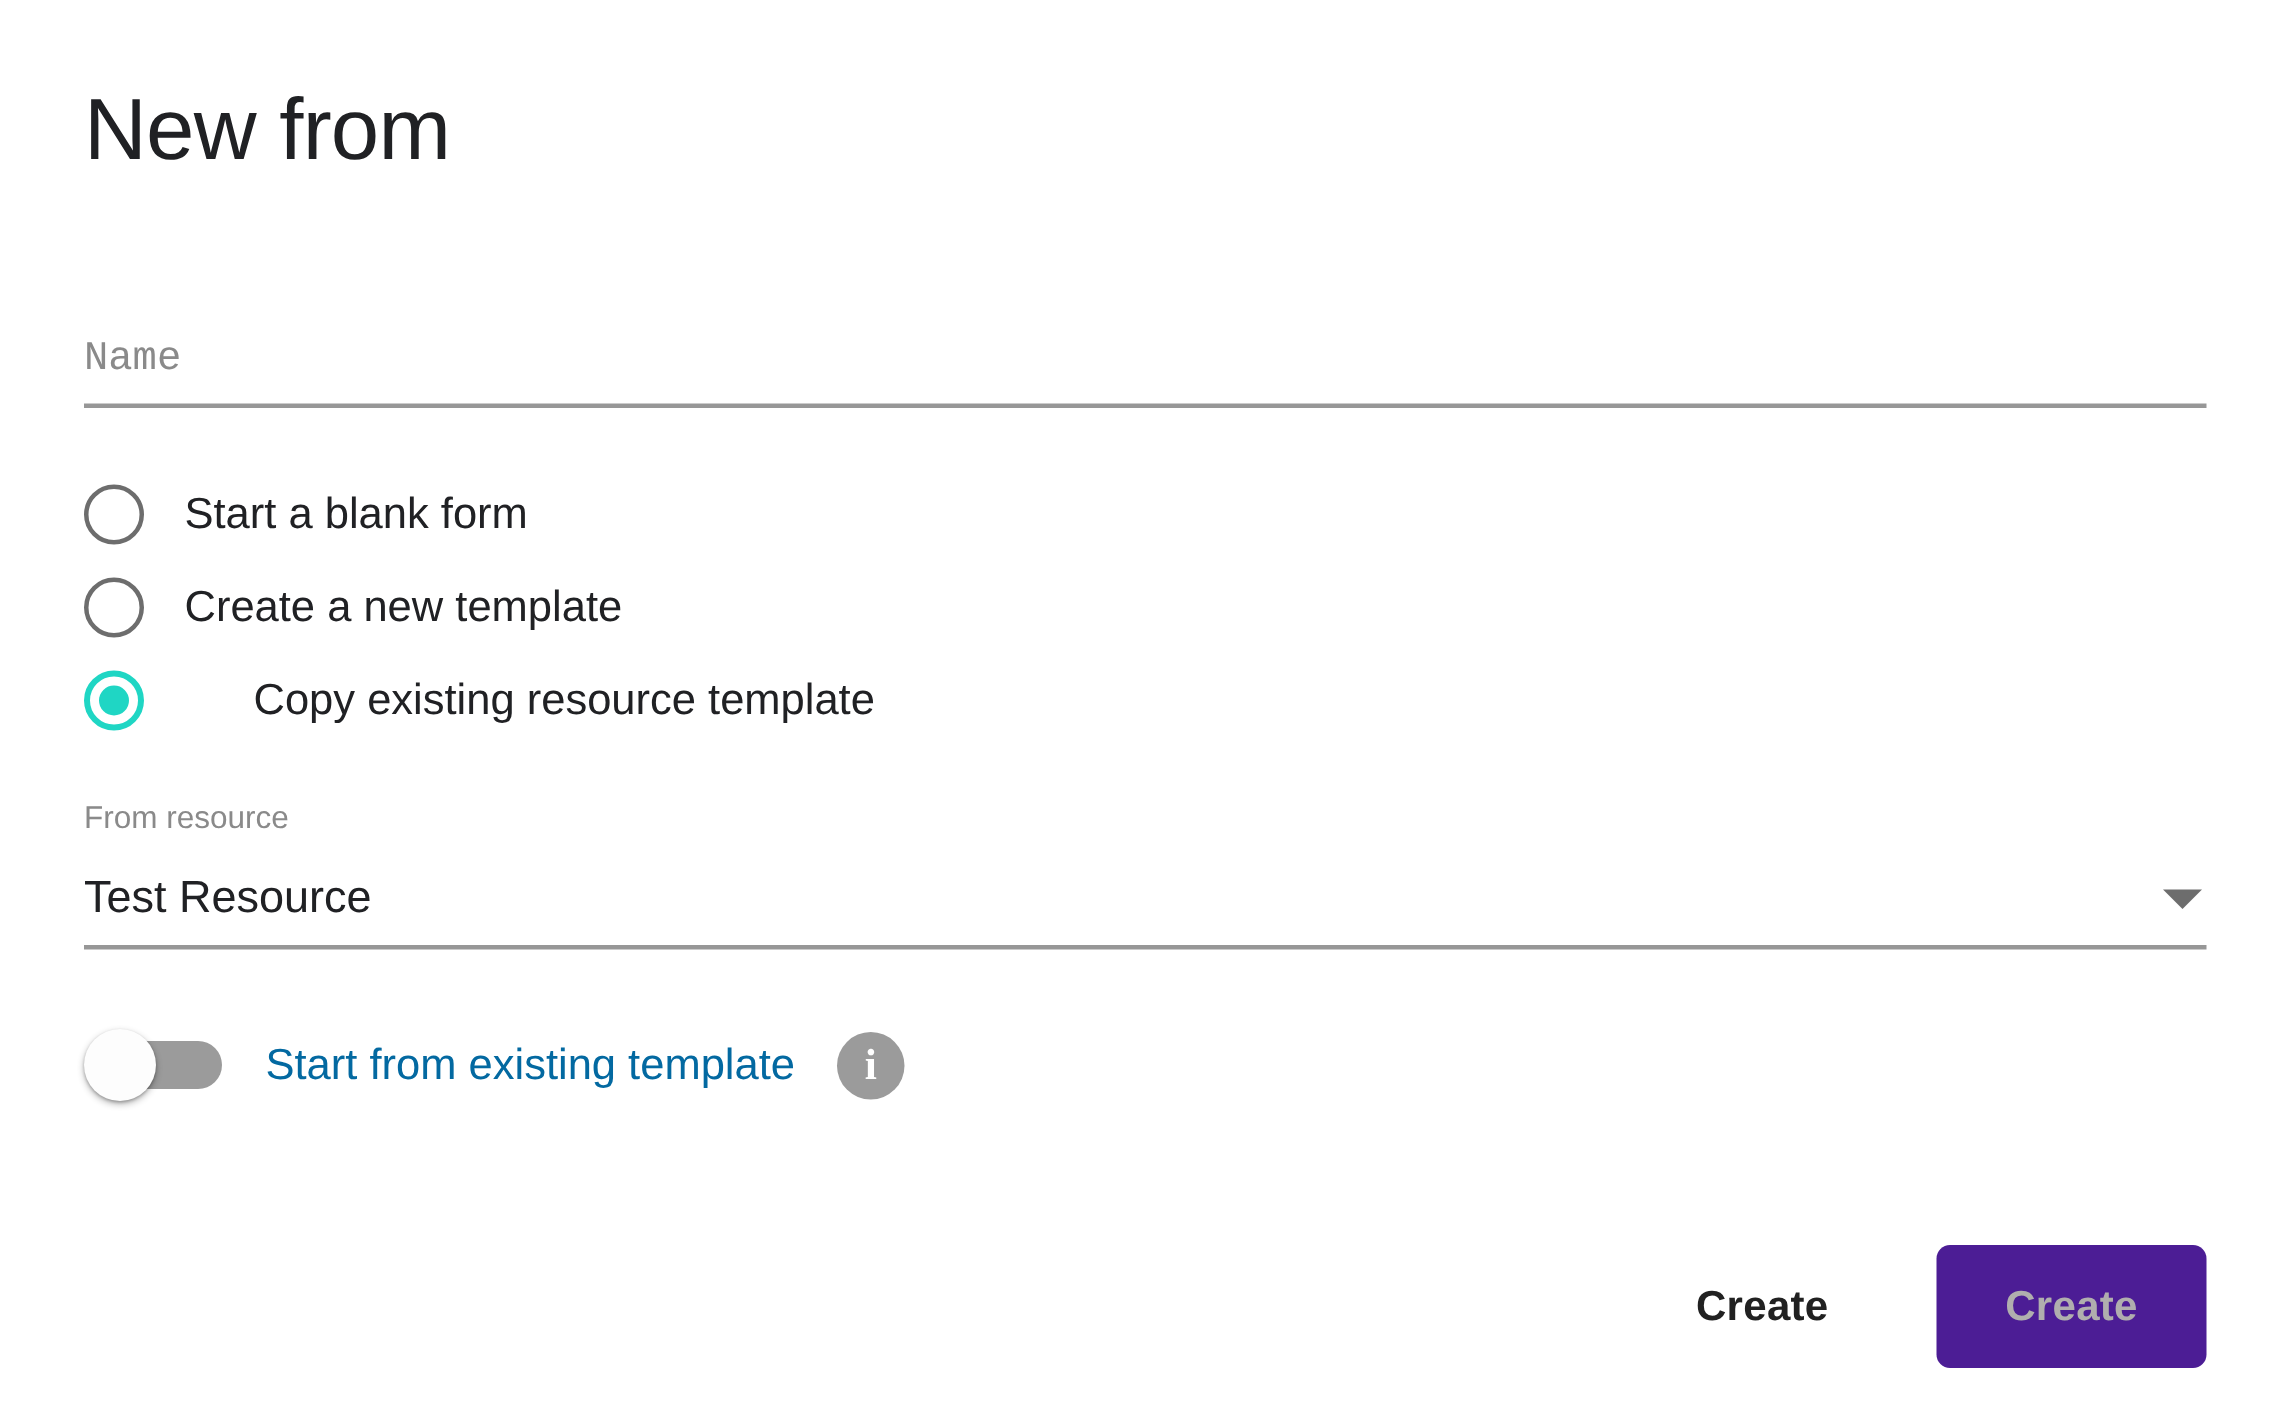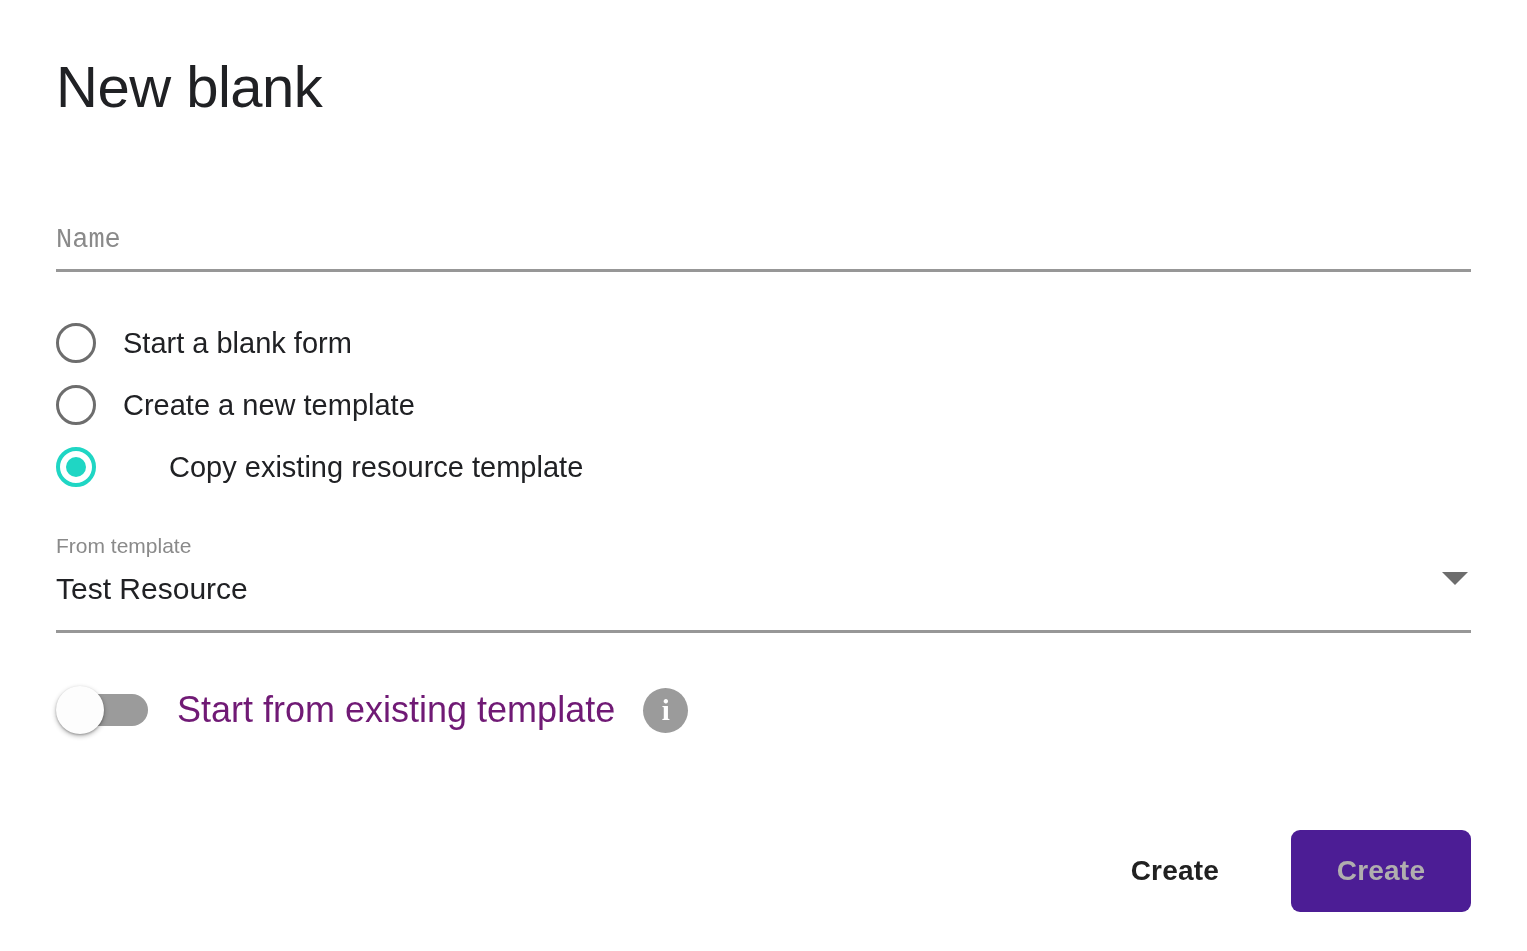--- a/index.html
+++ b/index.html
@@ -269,7 +269,7 @@
 
 <div class="dialog">
 
-  <div class="dialog-title">New blank</div>
+  <div class="dialog-title">New from</div>
 
   <div class="name-field">
     <input class="name-input" type="text" placeholder="Name" style="">

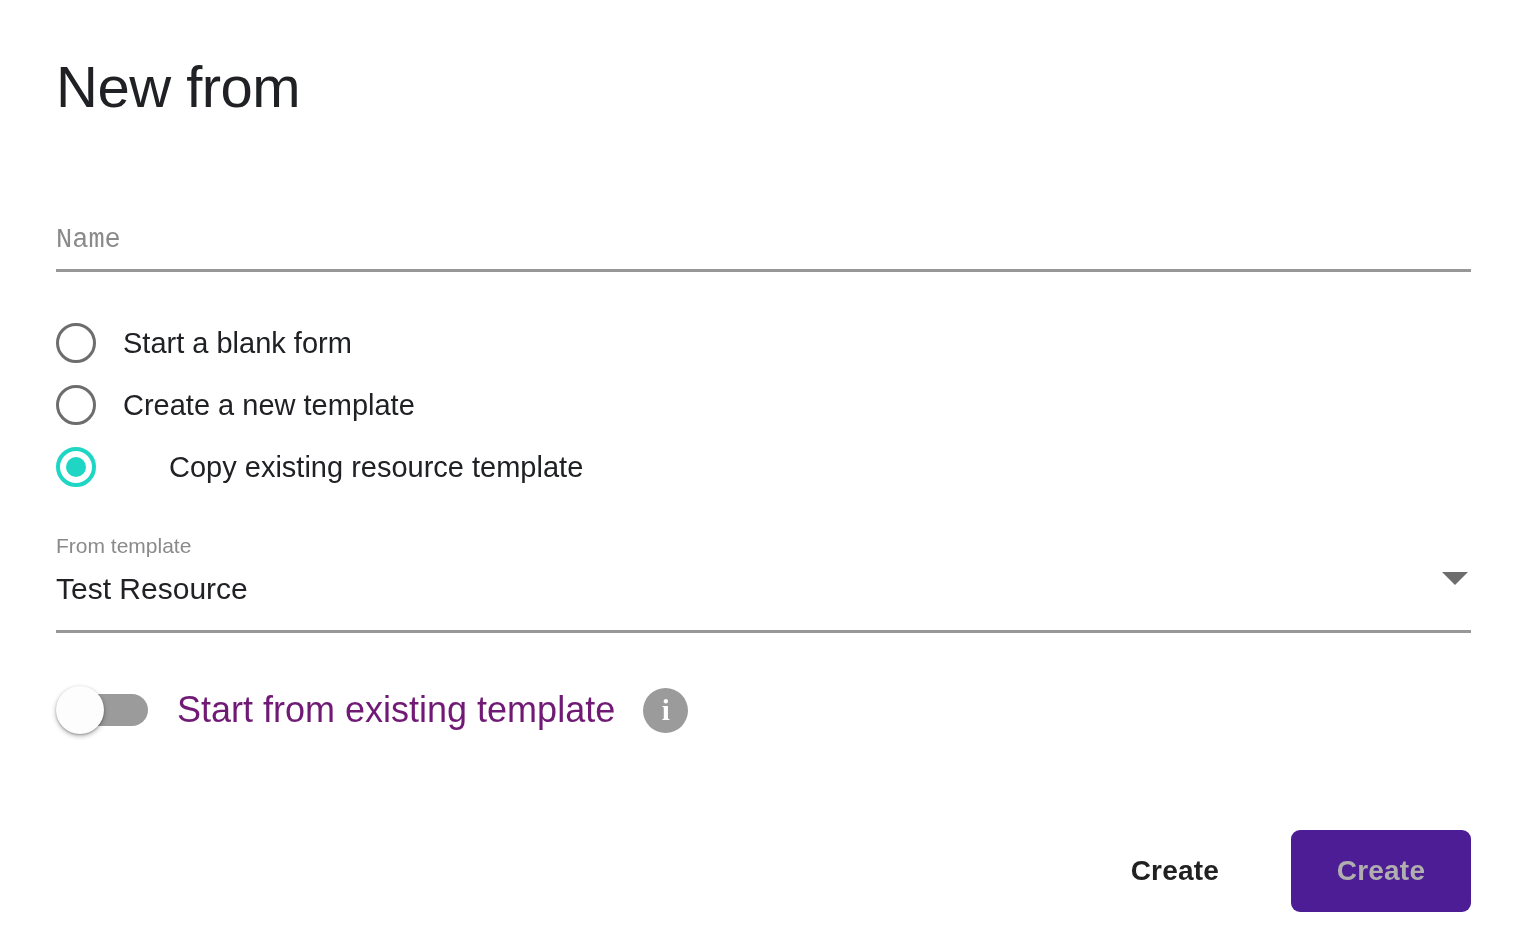--- a/index.html
+++ b/index.html
@@ -302,7 +302,7 @@
   </div>
 
   <div class="select-field">
-    <div class="select-caption">From template</div>
+    <div class="select-caption">From resource</div>
     <div class="select-value-row">
       <span class="select-value">Test Resource</span>
       <span class="select-arrow"></span>

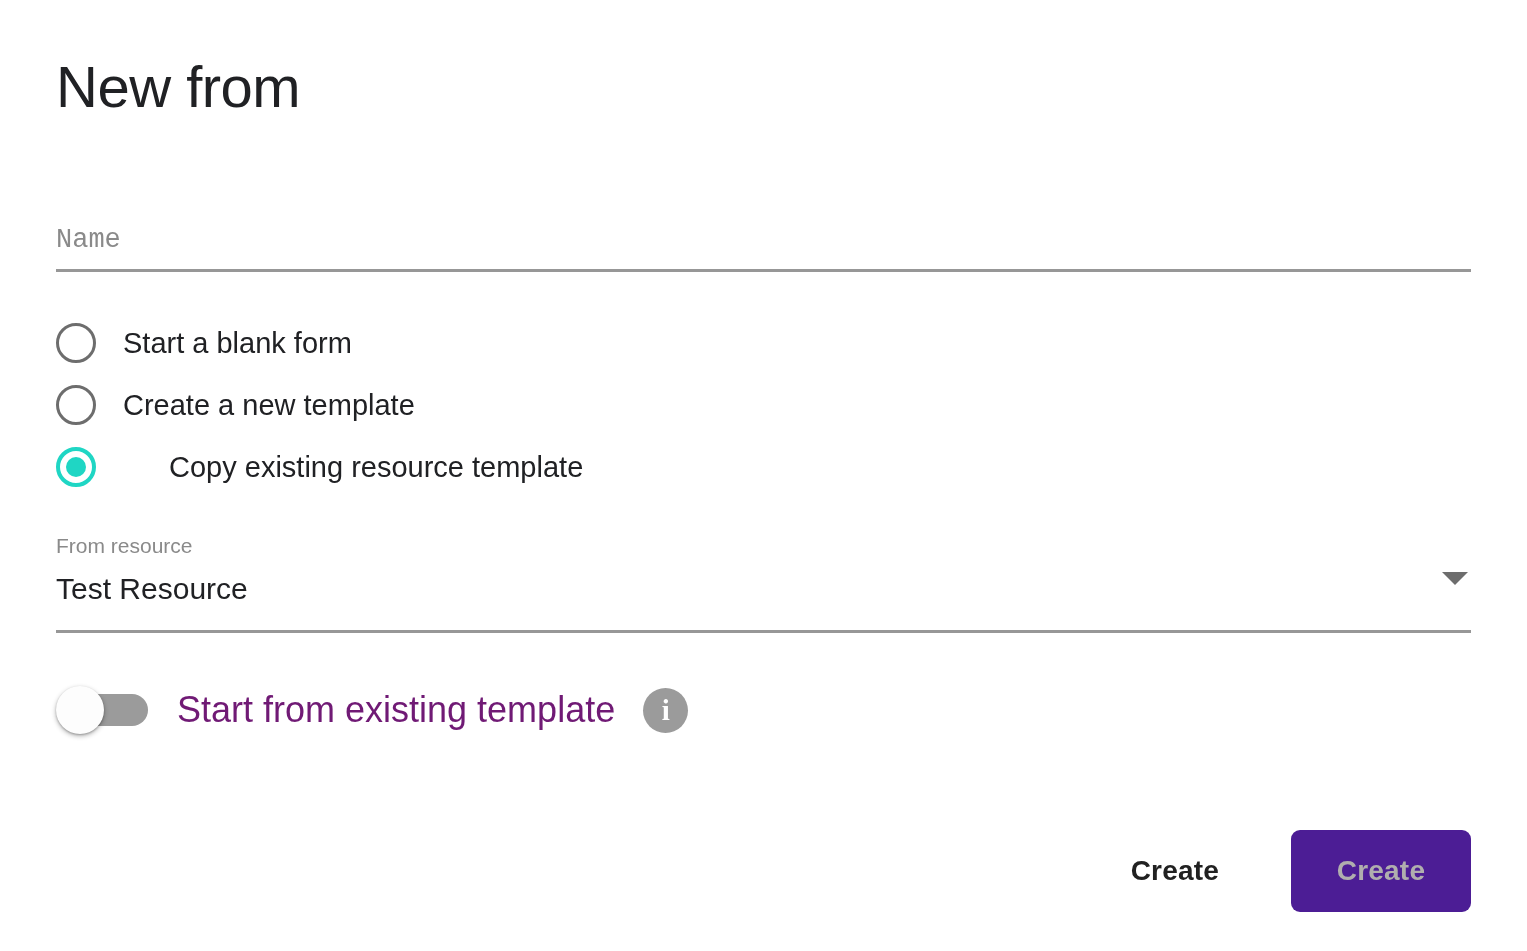--- a/index.html
+++ b/index.html
@@ -138,7 +138,7 @@
   .select-value-row {
     position: relative;
     display: flex;
-    align-items: flex-start;
+    align-items: center;
     justify-content: space-between;
     height: 54px;
     margin-top: 13px;

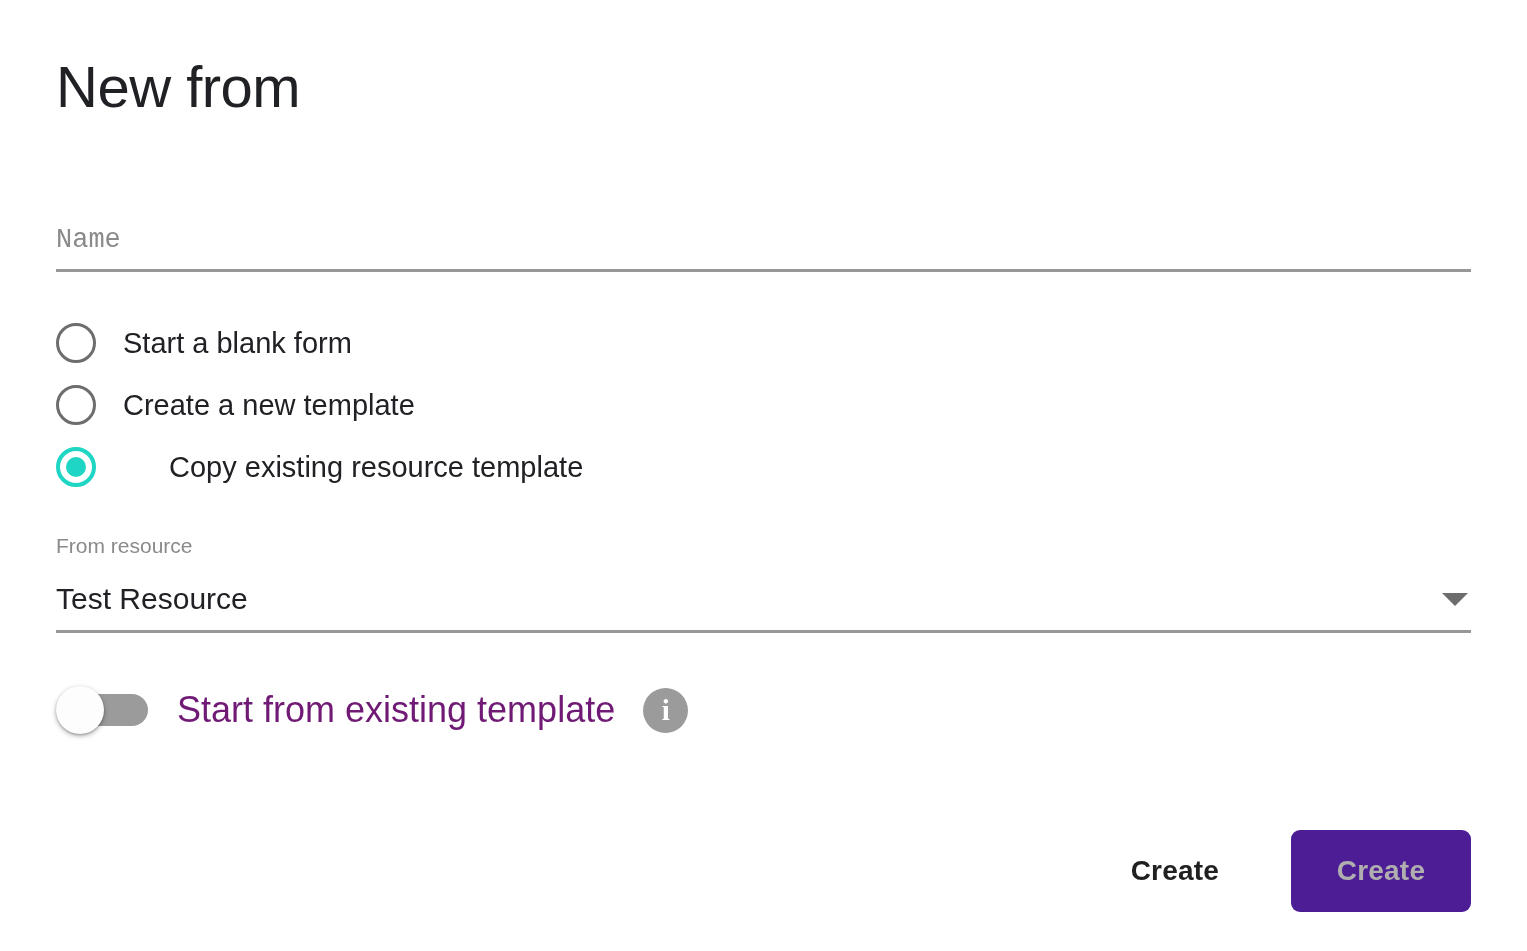--- a/index.html
+++ b/index.html
@@ -203,8 +203,8 @@
   }
   .toggle-label {
     margin-left: 29px;
-    font-size: 36px;
-    color: #701a75;
+    font-size: 29px;
+    color: #0369a1;
     white-space: nowrap;
   }
   .info-icon {

